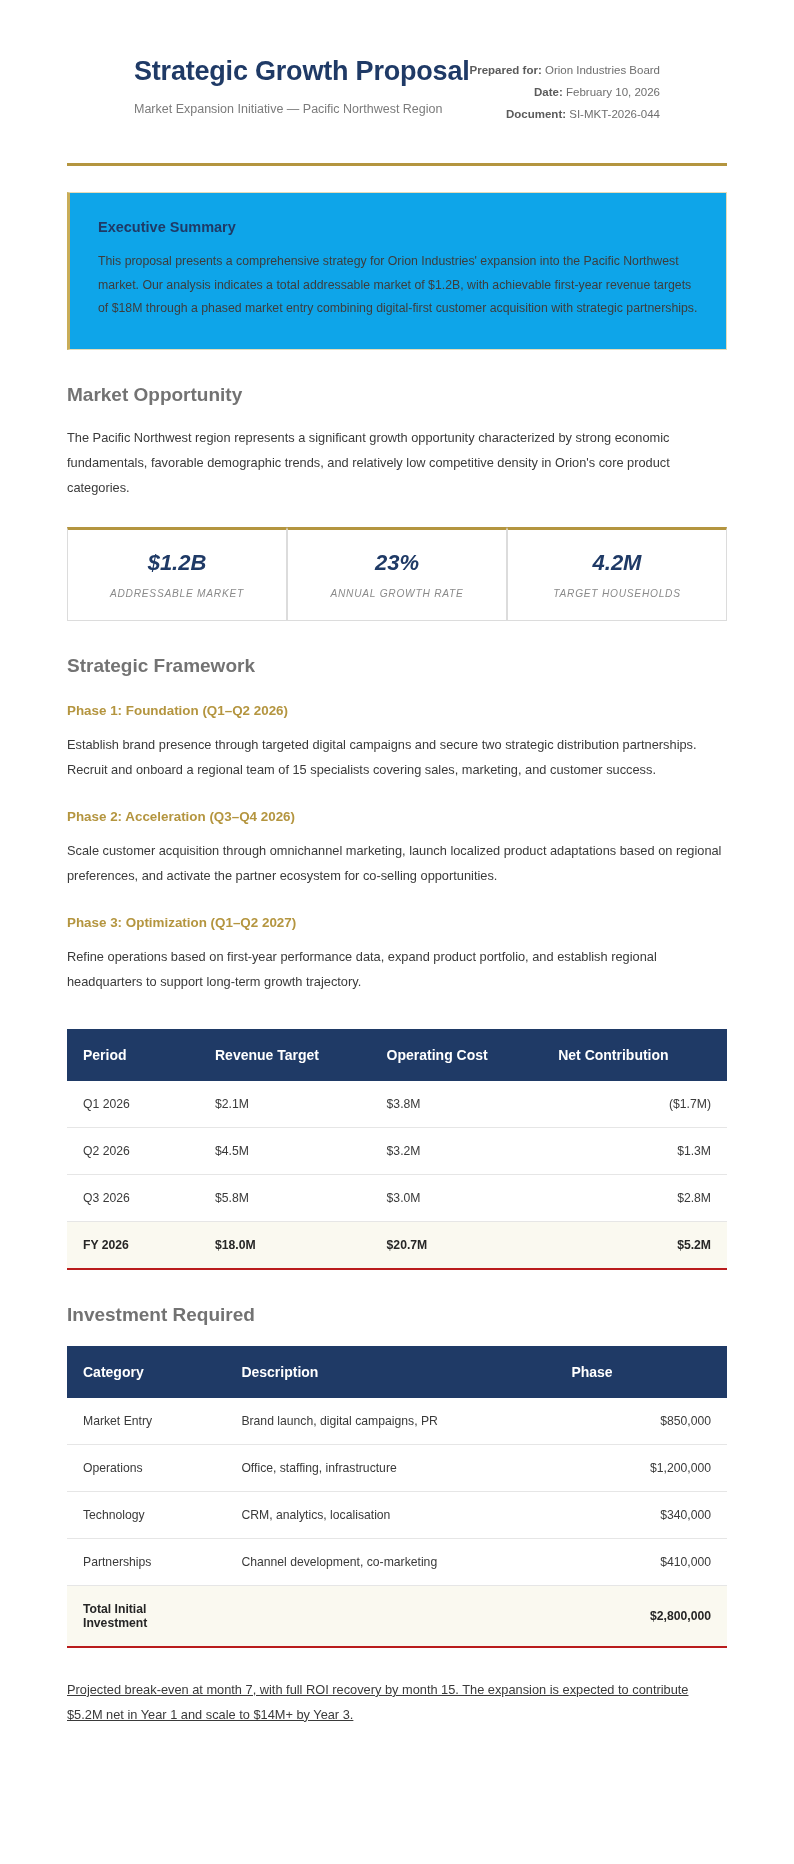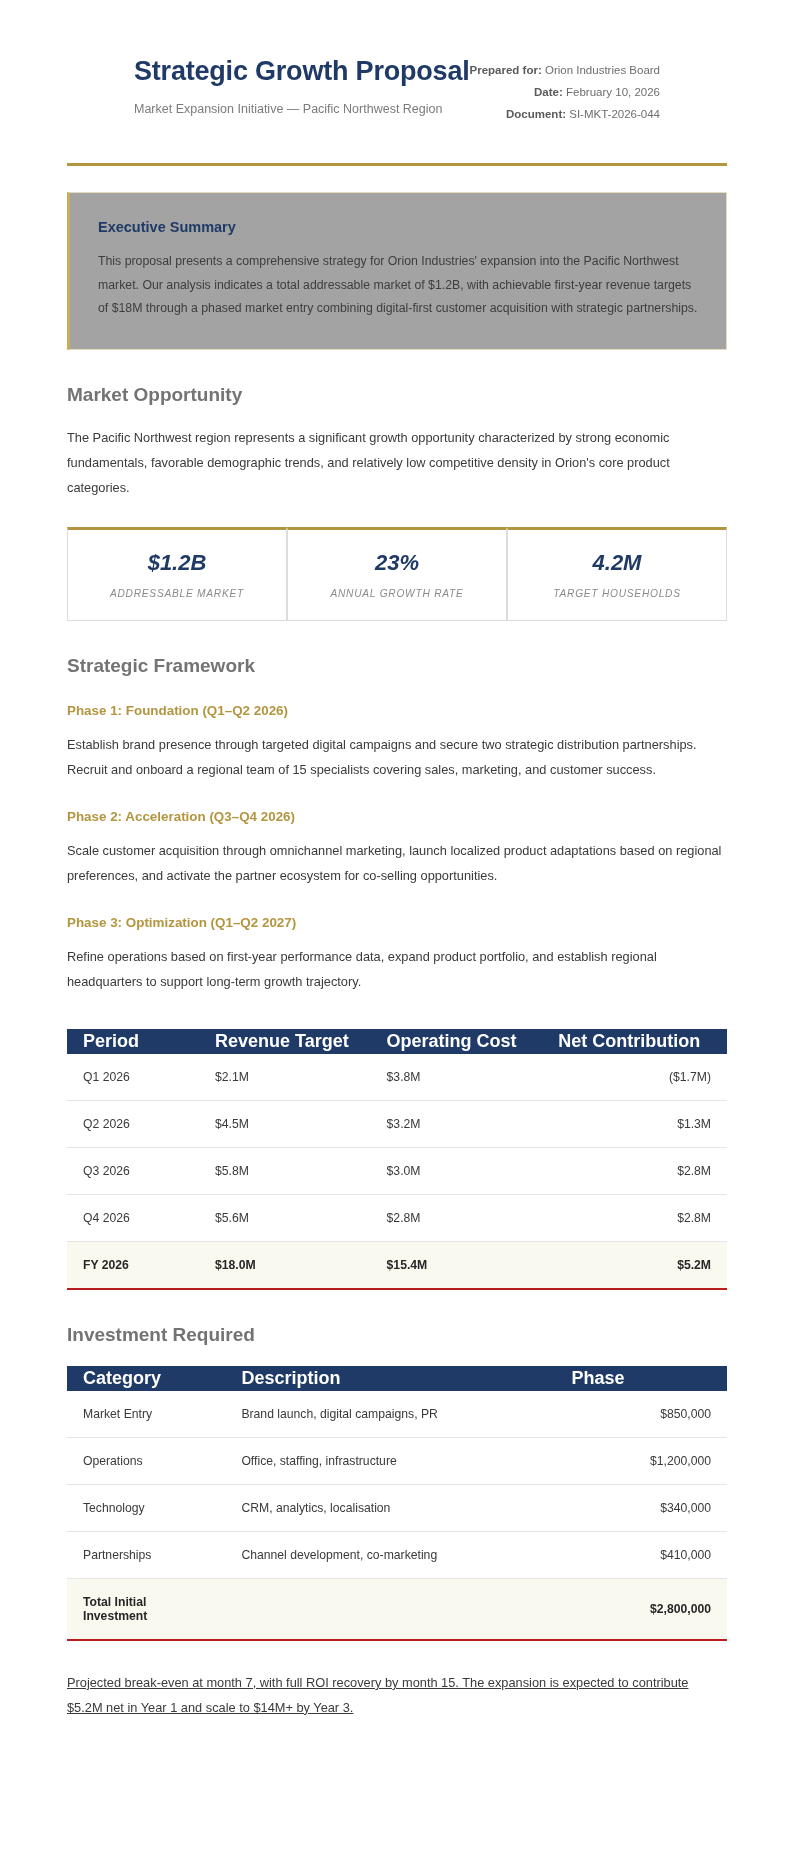--- a/index.html
+++ b/index.html
@@ -69,7 +69,7 @@
   
   .summary-box {
     margin-top: 26px;
-    background: #a3a3a3;
+    background: #0ea5e9;
     border: 1px solid #e4dcb9;
     border-left: 3px solid #c9ad58;
     padding: 26px 28px 28px 28px;

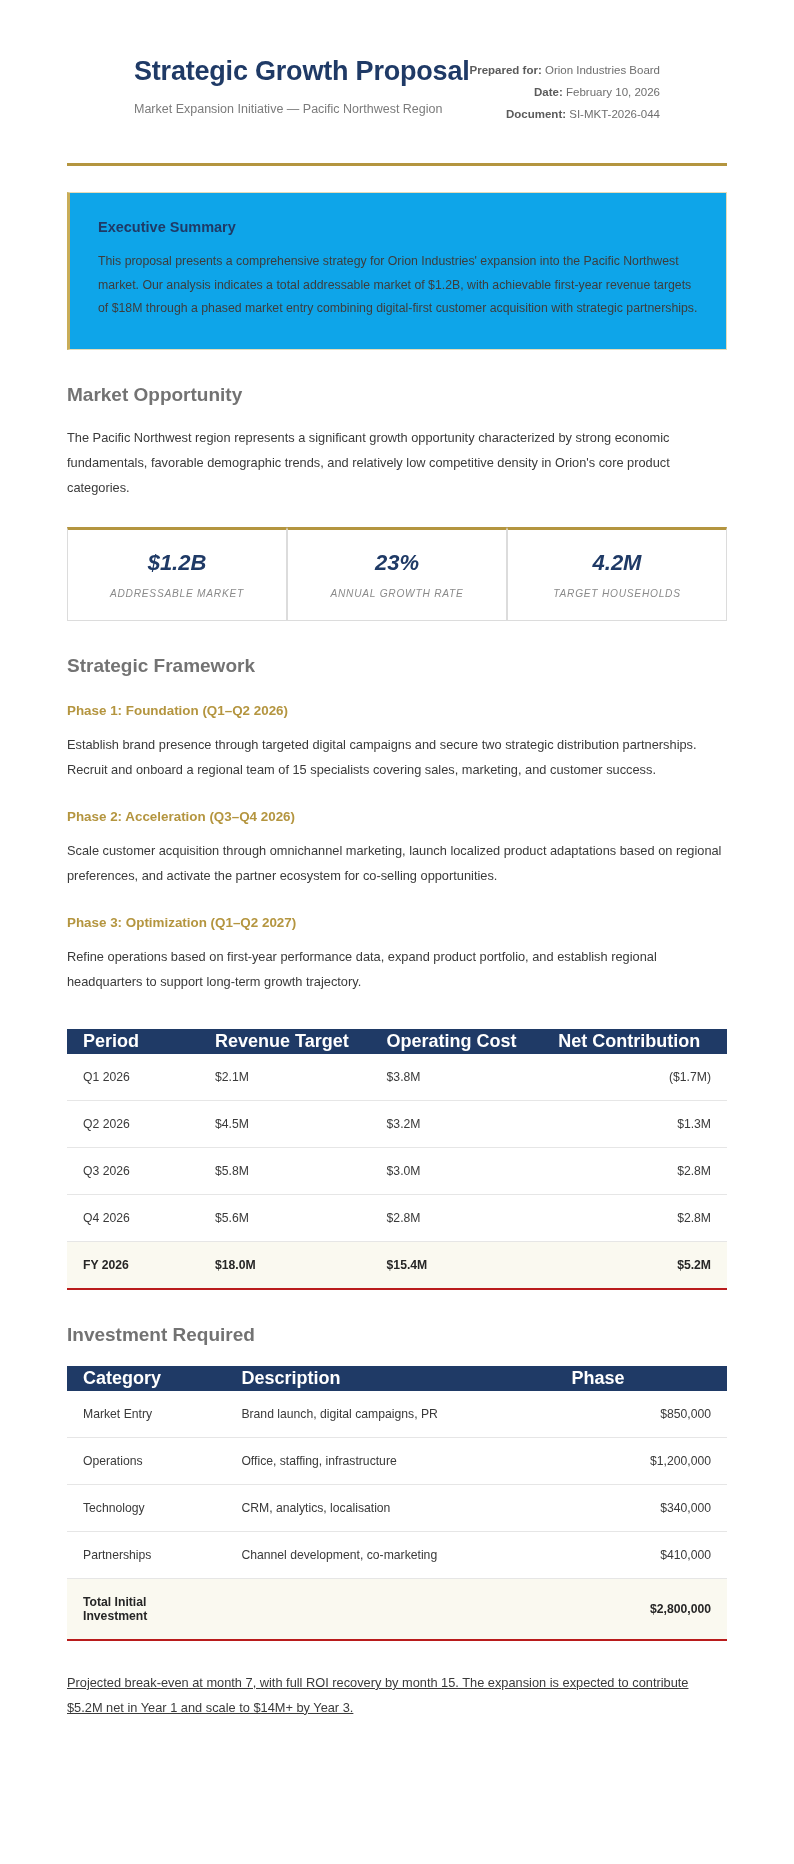--- a/index.html
+++ b/index.html
@@ -164,9 +164,9 @@
     background: #1f3a66;
     color: #ffffff;
     font-weight: bold;
-    font-size: 18px;
+    font-size: 14px;
     text-align: left;
-    padding: 2px 16px;
+    padding: 18px 16px;
   }
 
   table.data-table thead th.num { text-align: left; }

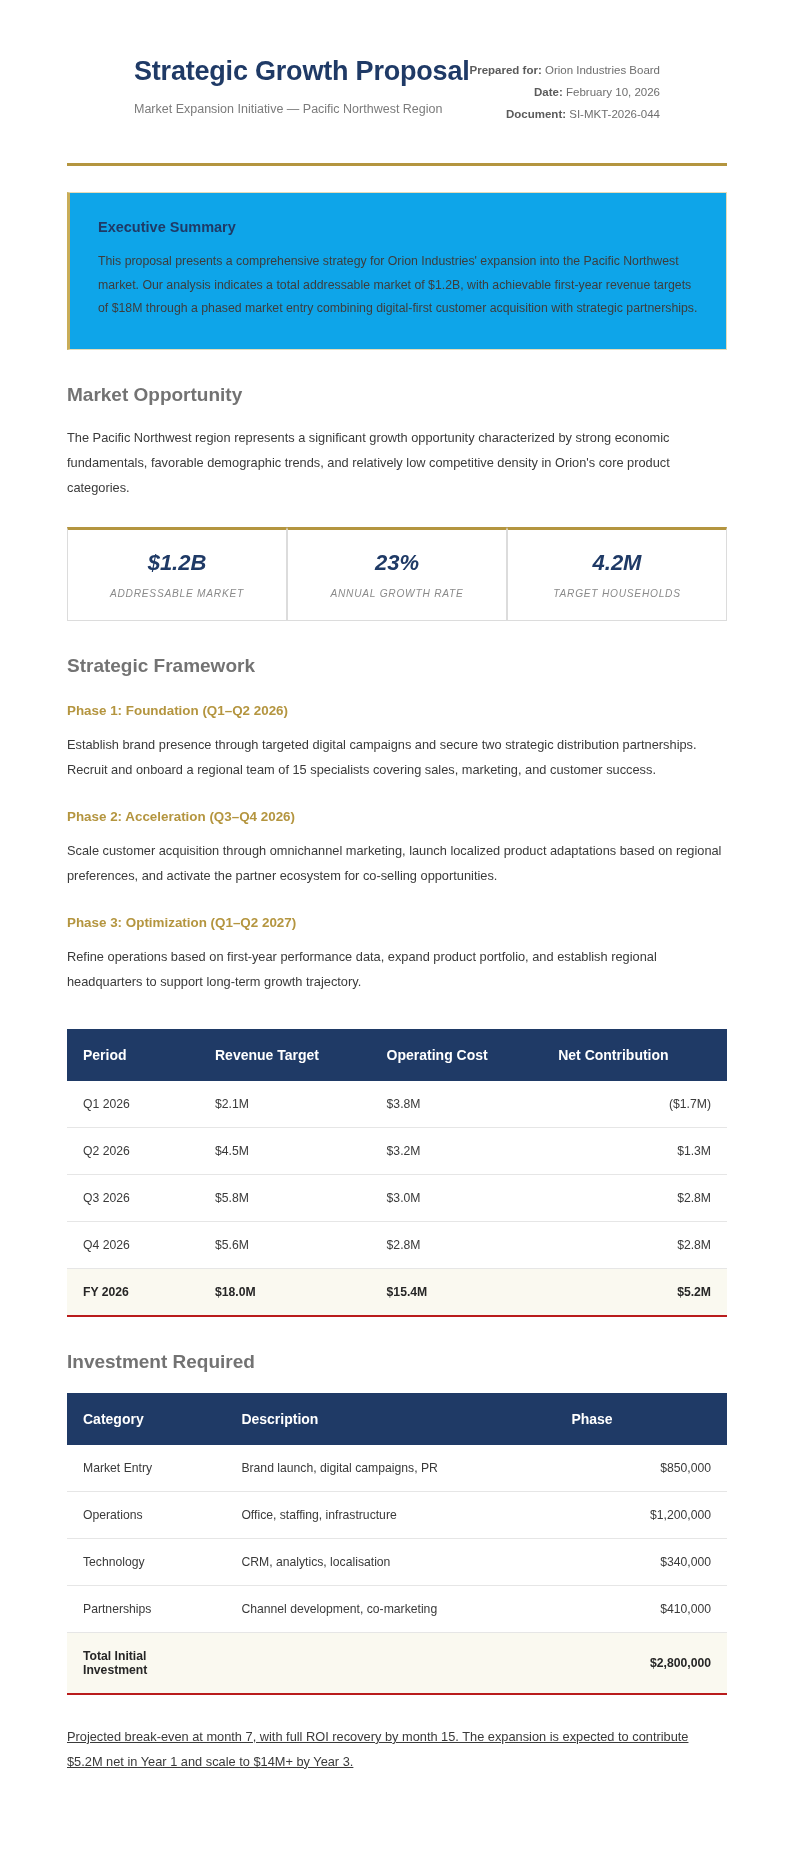--- a/index.html
+++ b/index.html
@@ -299,12 +299,6 @@
           <td>$3.0M</td>
           <td class="num">$2.8M</td>
         </tr>
-        <tr>
-          <td>Q4 2026</td>
-          <td>$5.6M</td>
-          <td>$2.8M</td>
-          <td class="num">$2.8M</td>
-        </tr>
         <tr class="total-row">
           <td>FY 2026</td>
           <td>$18.0M</td>

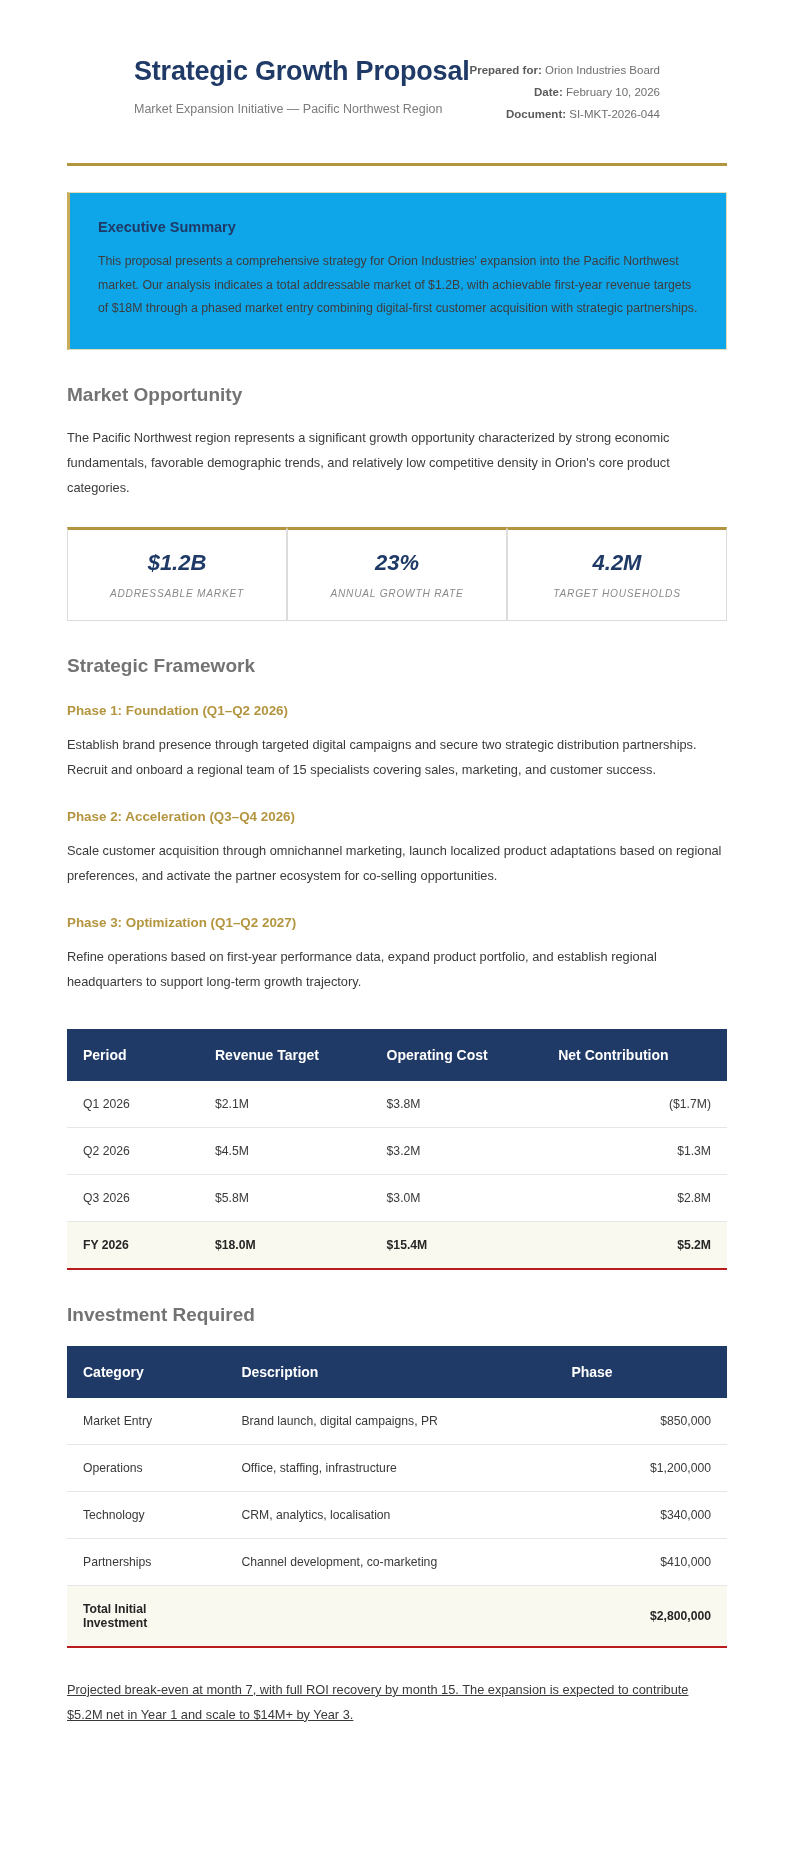--- a/index.html
+++ b/index.html
@@ -302,7 +302,7 @@
         <tr class="total-row">
           <td>FY 2026</td>
           <td>$18.0M</td>
-          <td>$15.4M</td>
+          <td>$20.7M</td>
           <td class="num">$5.2M</td>
         </tr>
       </tbody>

